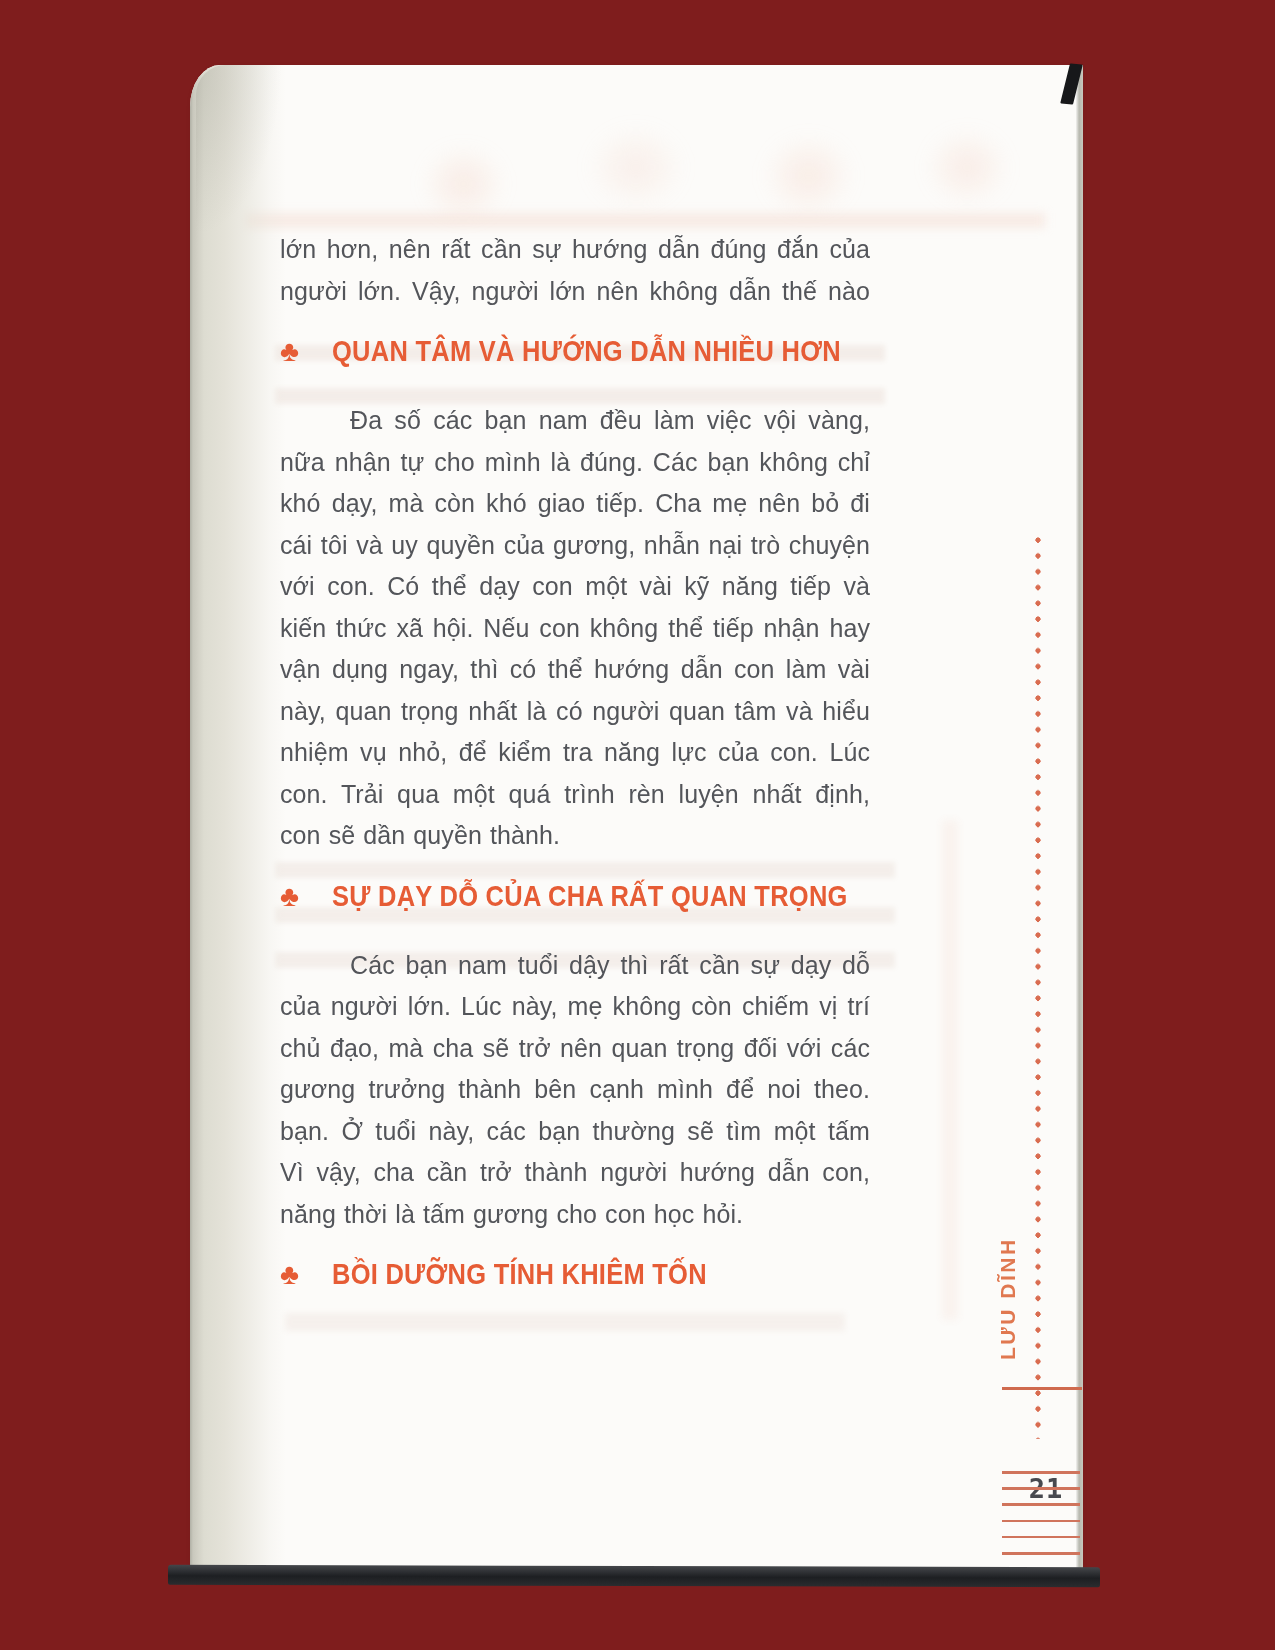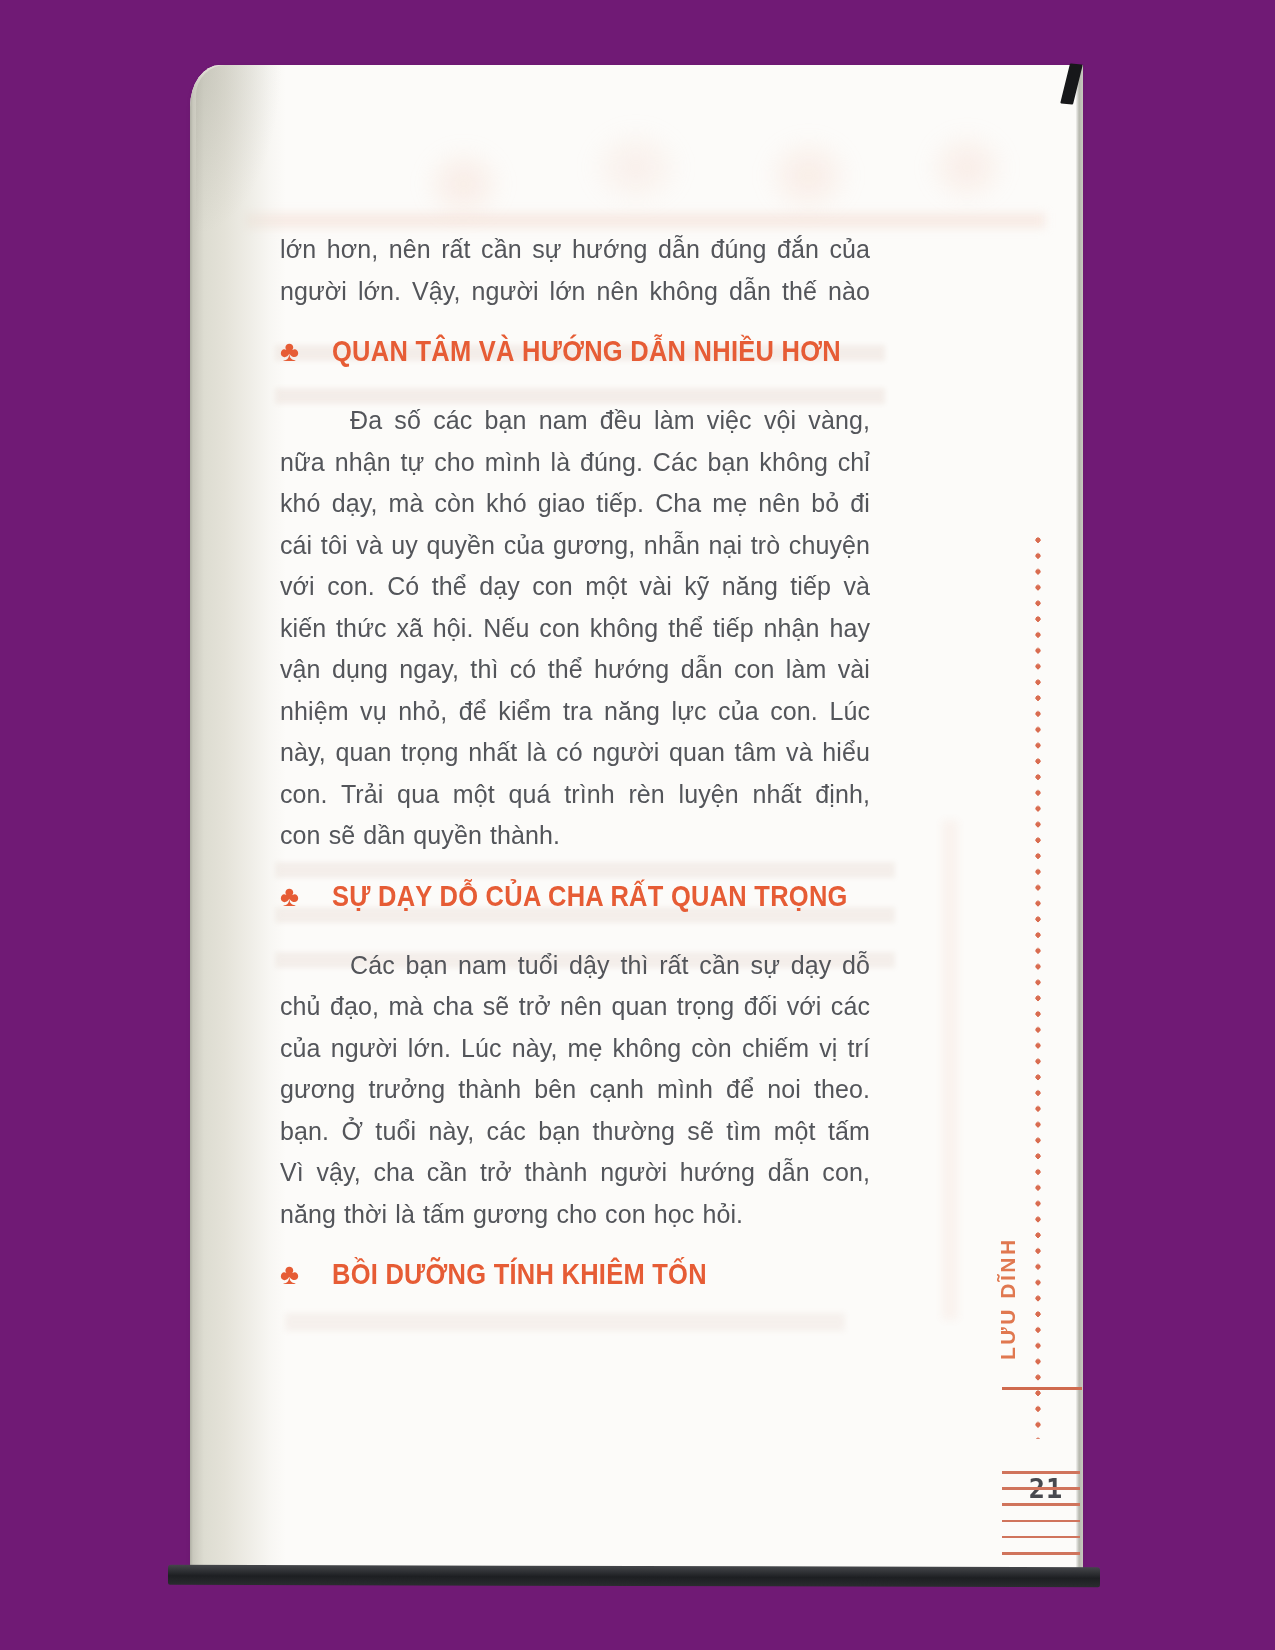--- a/index.html
+++ b/index.html
@@ -3,7 +3,7 @@
 <meta charset="utf-8">
 <style>
   html,body{margin:0;padding:0;background:#ffffff;}
-  .photo{position:relative;width:1275px;height:1650px;background:#701a75;overflow:hidden;
+  .photo{position:relative;width:1275px;height:1650px;background:#7f1d1d;overflow:hidden;
          font-family:"Liberation Sans","DejaVu Sans",sans-serif;}
 
   

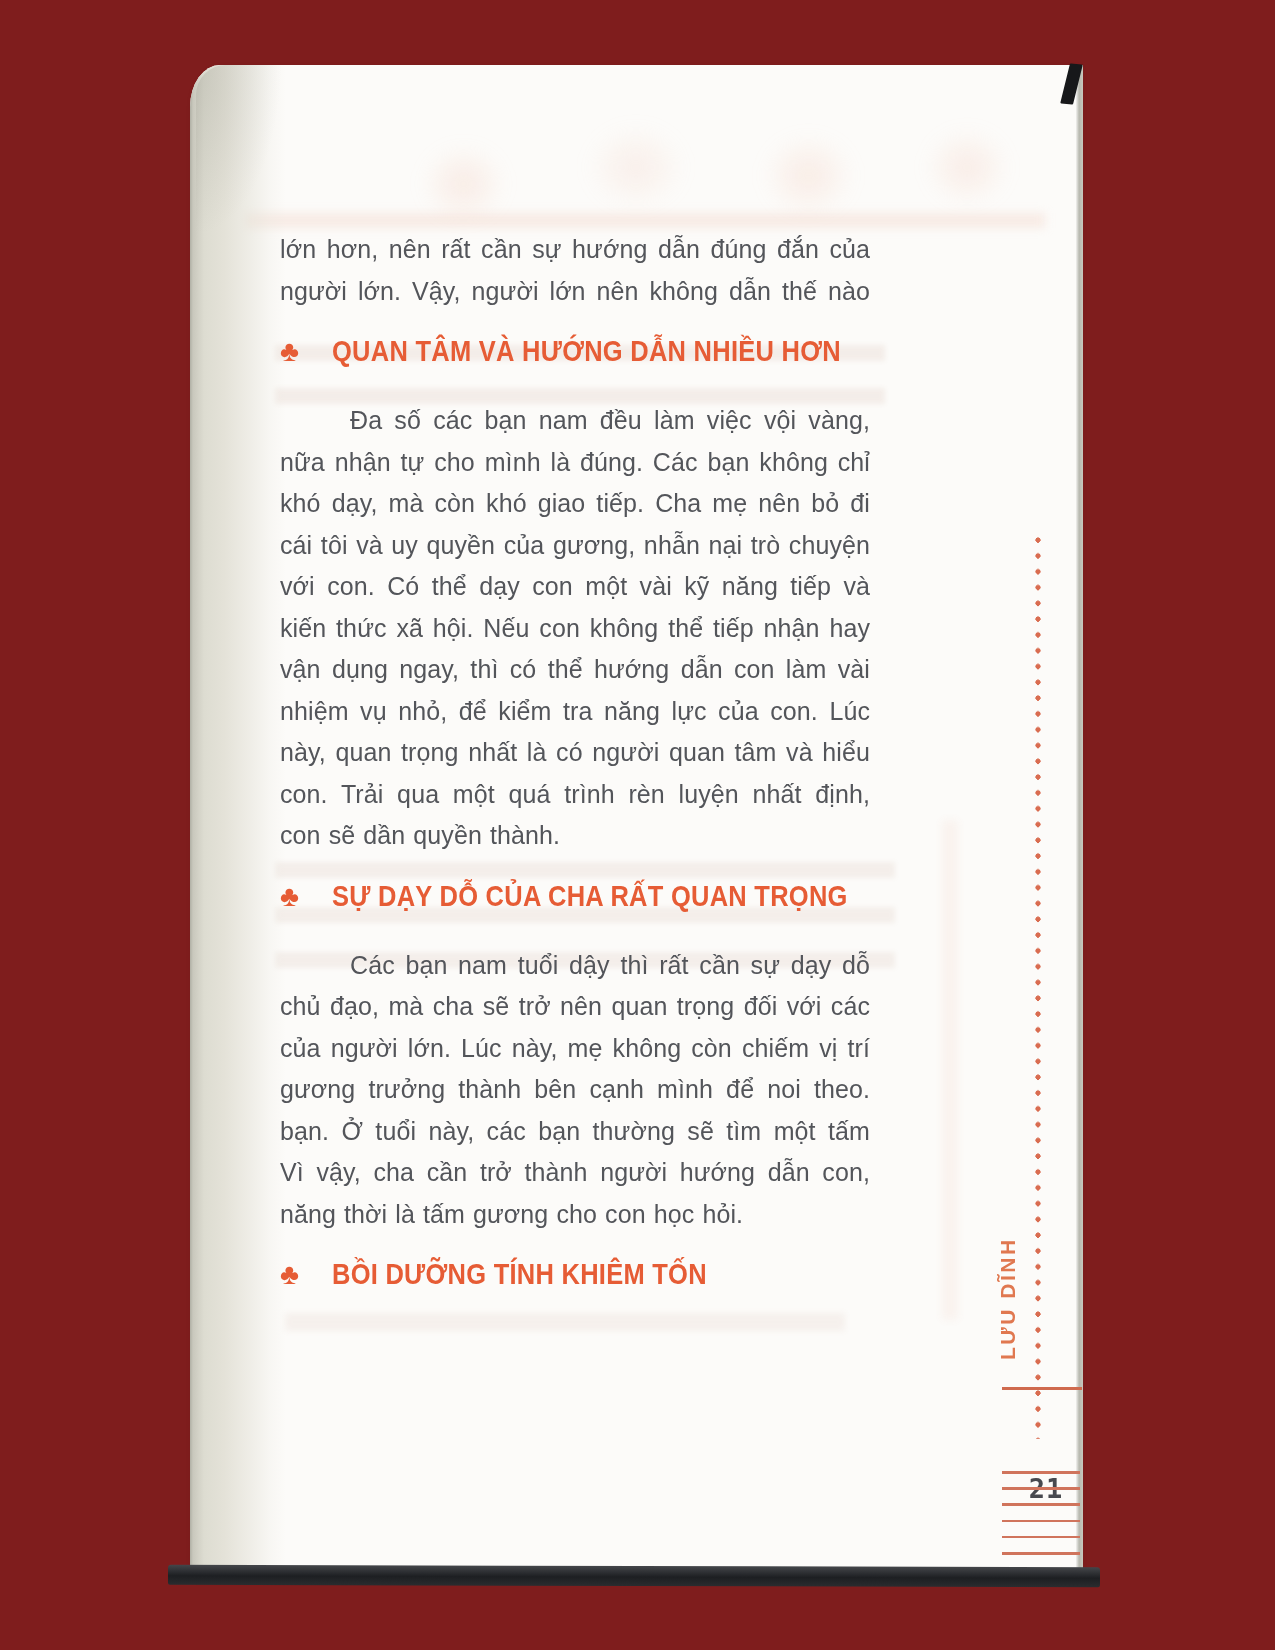--- a/index.html
+++ b/index.html
@@ -112,8 +112,8 @@
           <div class="tline">với con. Có thể dạy con một vài kỹ năng tiếp và</div>
           <div class="tline">kiến thức xã hội. Nếu con không thể tiếp nhận hay</div>
           <div class="tline">vận dụng ngay, thì có thể hướng dẫn con làm vài</div>
+          <div class="tline">này, quan trọng nhất là có người quan tâm và hiểu</div>
           <div class="tline">nhiệm vụ nhỏ, để kiểm tra năng lực của con. Lúc</div>
-          <div class="tline">này, quan trọng nhất là có người quan tâm và hiểu</div>
           <div class="tline">con. Trải qua một quá trình rèn luyện nhất định,</div>
           <div class="tline last">con sẽ dần quyền thành.</div>
         </div>

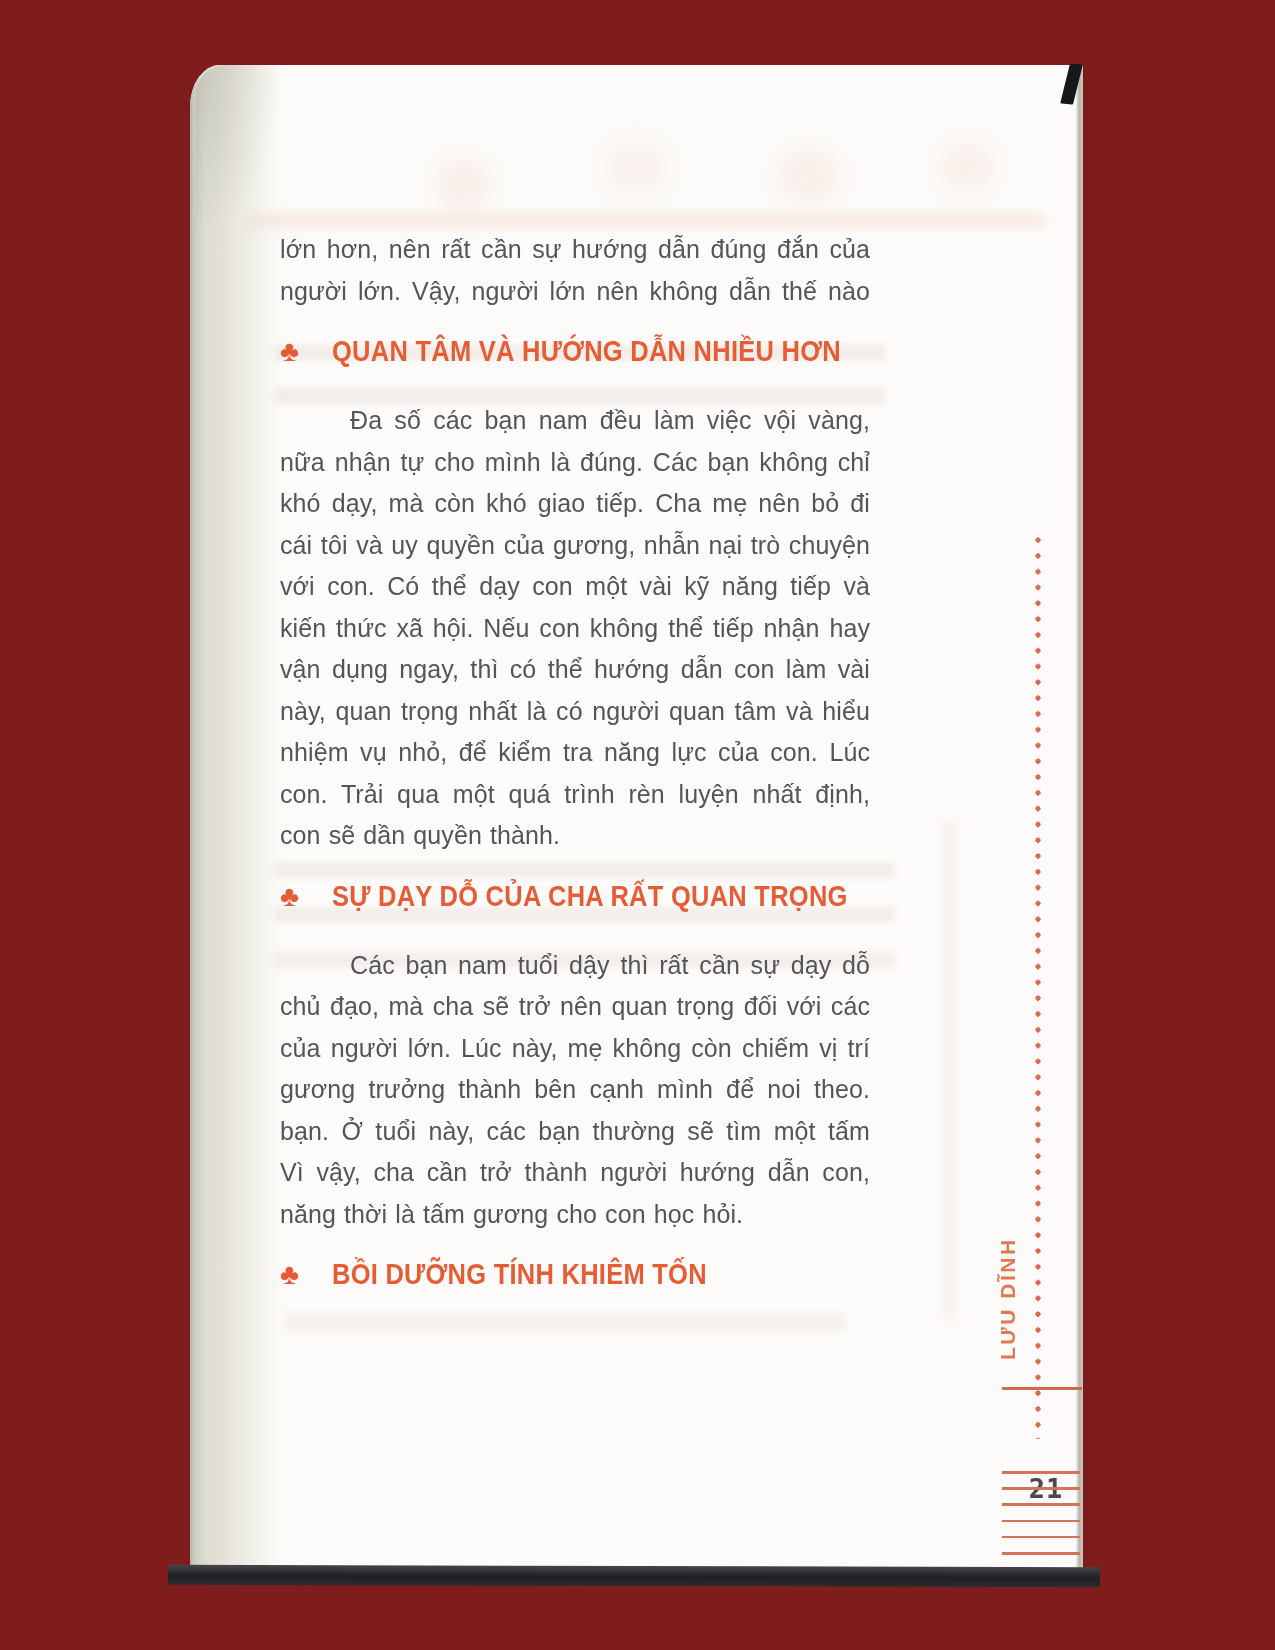--- a/index.html
+++ b/index.html
@@ -123,8 +123,8 @@
         </div>
         <div class="paragraph">
           <div class="tline indent">Các bạn nam tuổi dậy thì rất cần sự dạy dỗ</div>
+          <div class="tline">của người lớn. Lúc này, mẹ không còn chiếm vị trí</div>
           <div class="tline">chủ đạo, mà cha sẽ trở nên quan trọng đối với các</div>
-          <div class="tline">của người lớn. Lúc này, mẹ không còn chiếm vị trí</div>
           <div class="tline">gương trưởng thành bên cạnh mình để noi theo.</div>
           <div class="tline">bạn. Ở tuổi này, các bạn thường sẽ tìm một tấm</div>
           <div class="tline">Vì vậy, cha cần trở thành người hướng dẫn con,</div>

